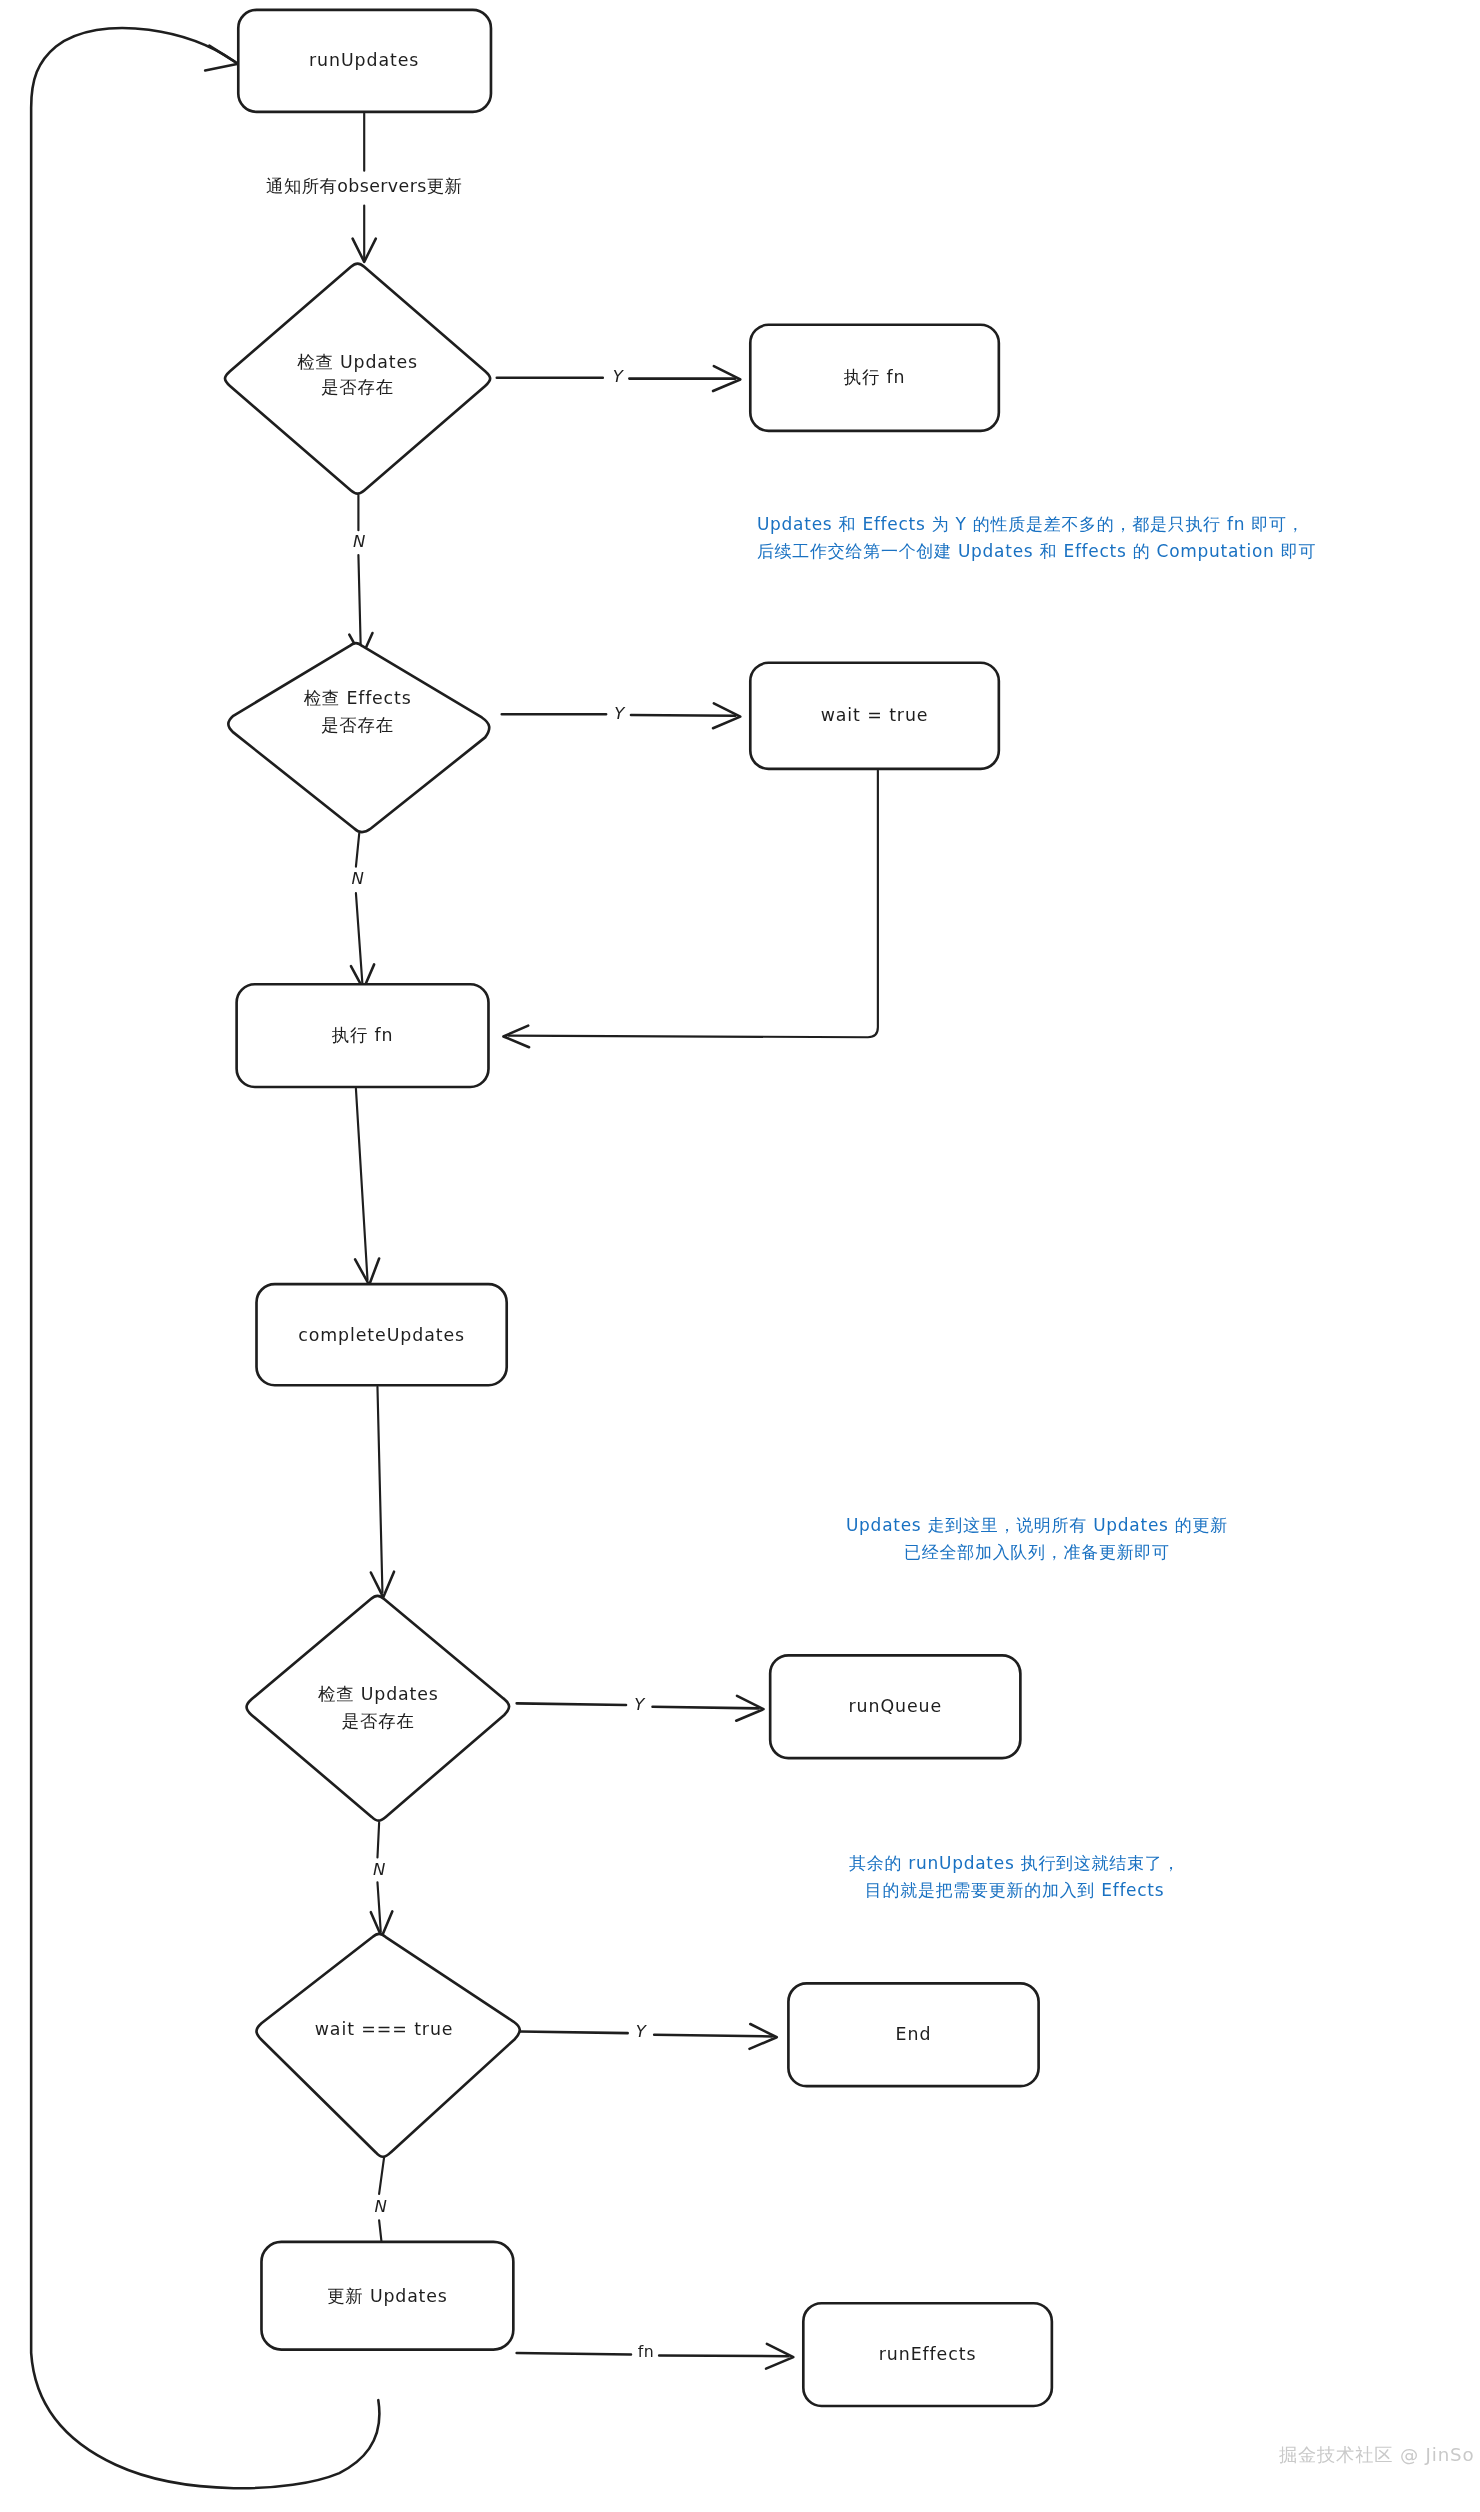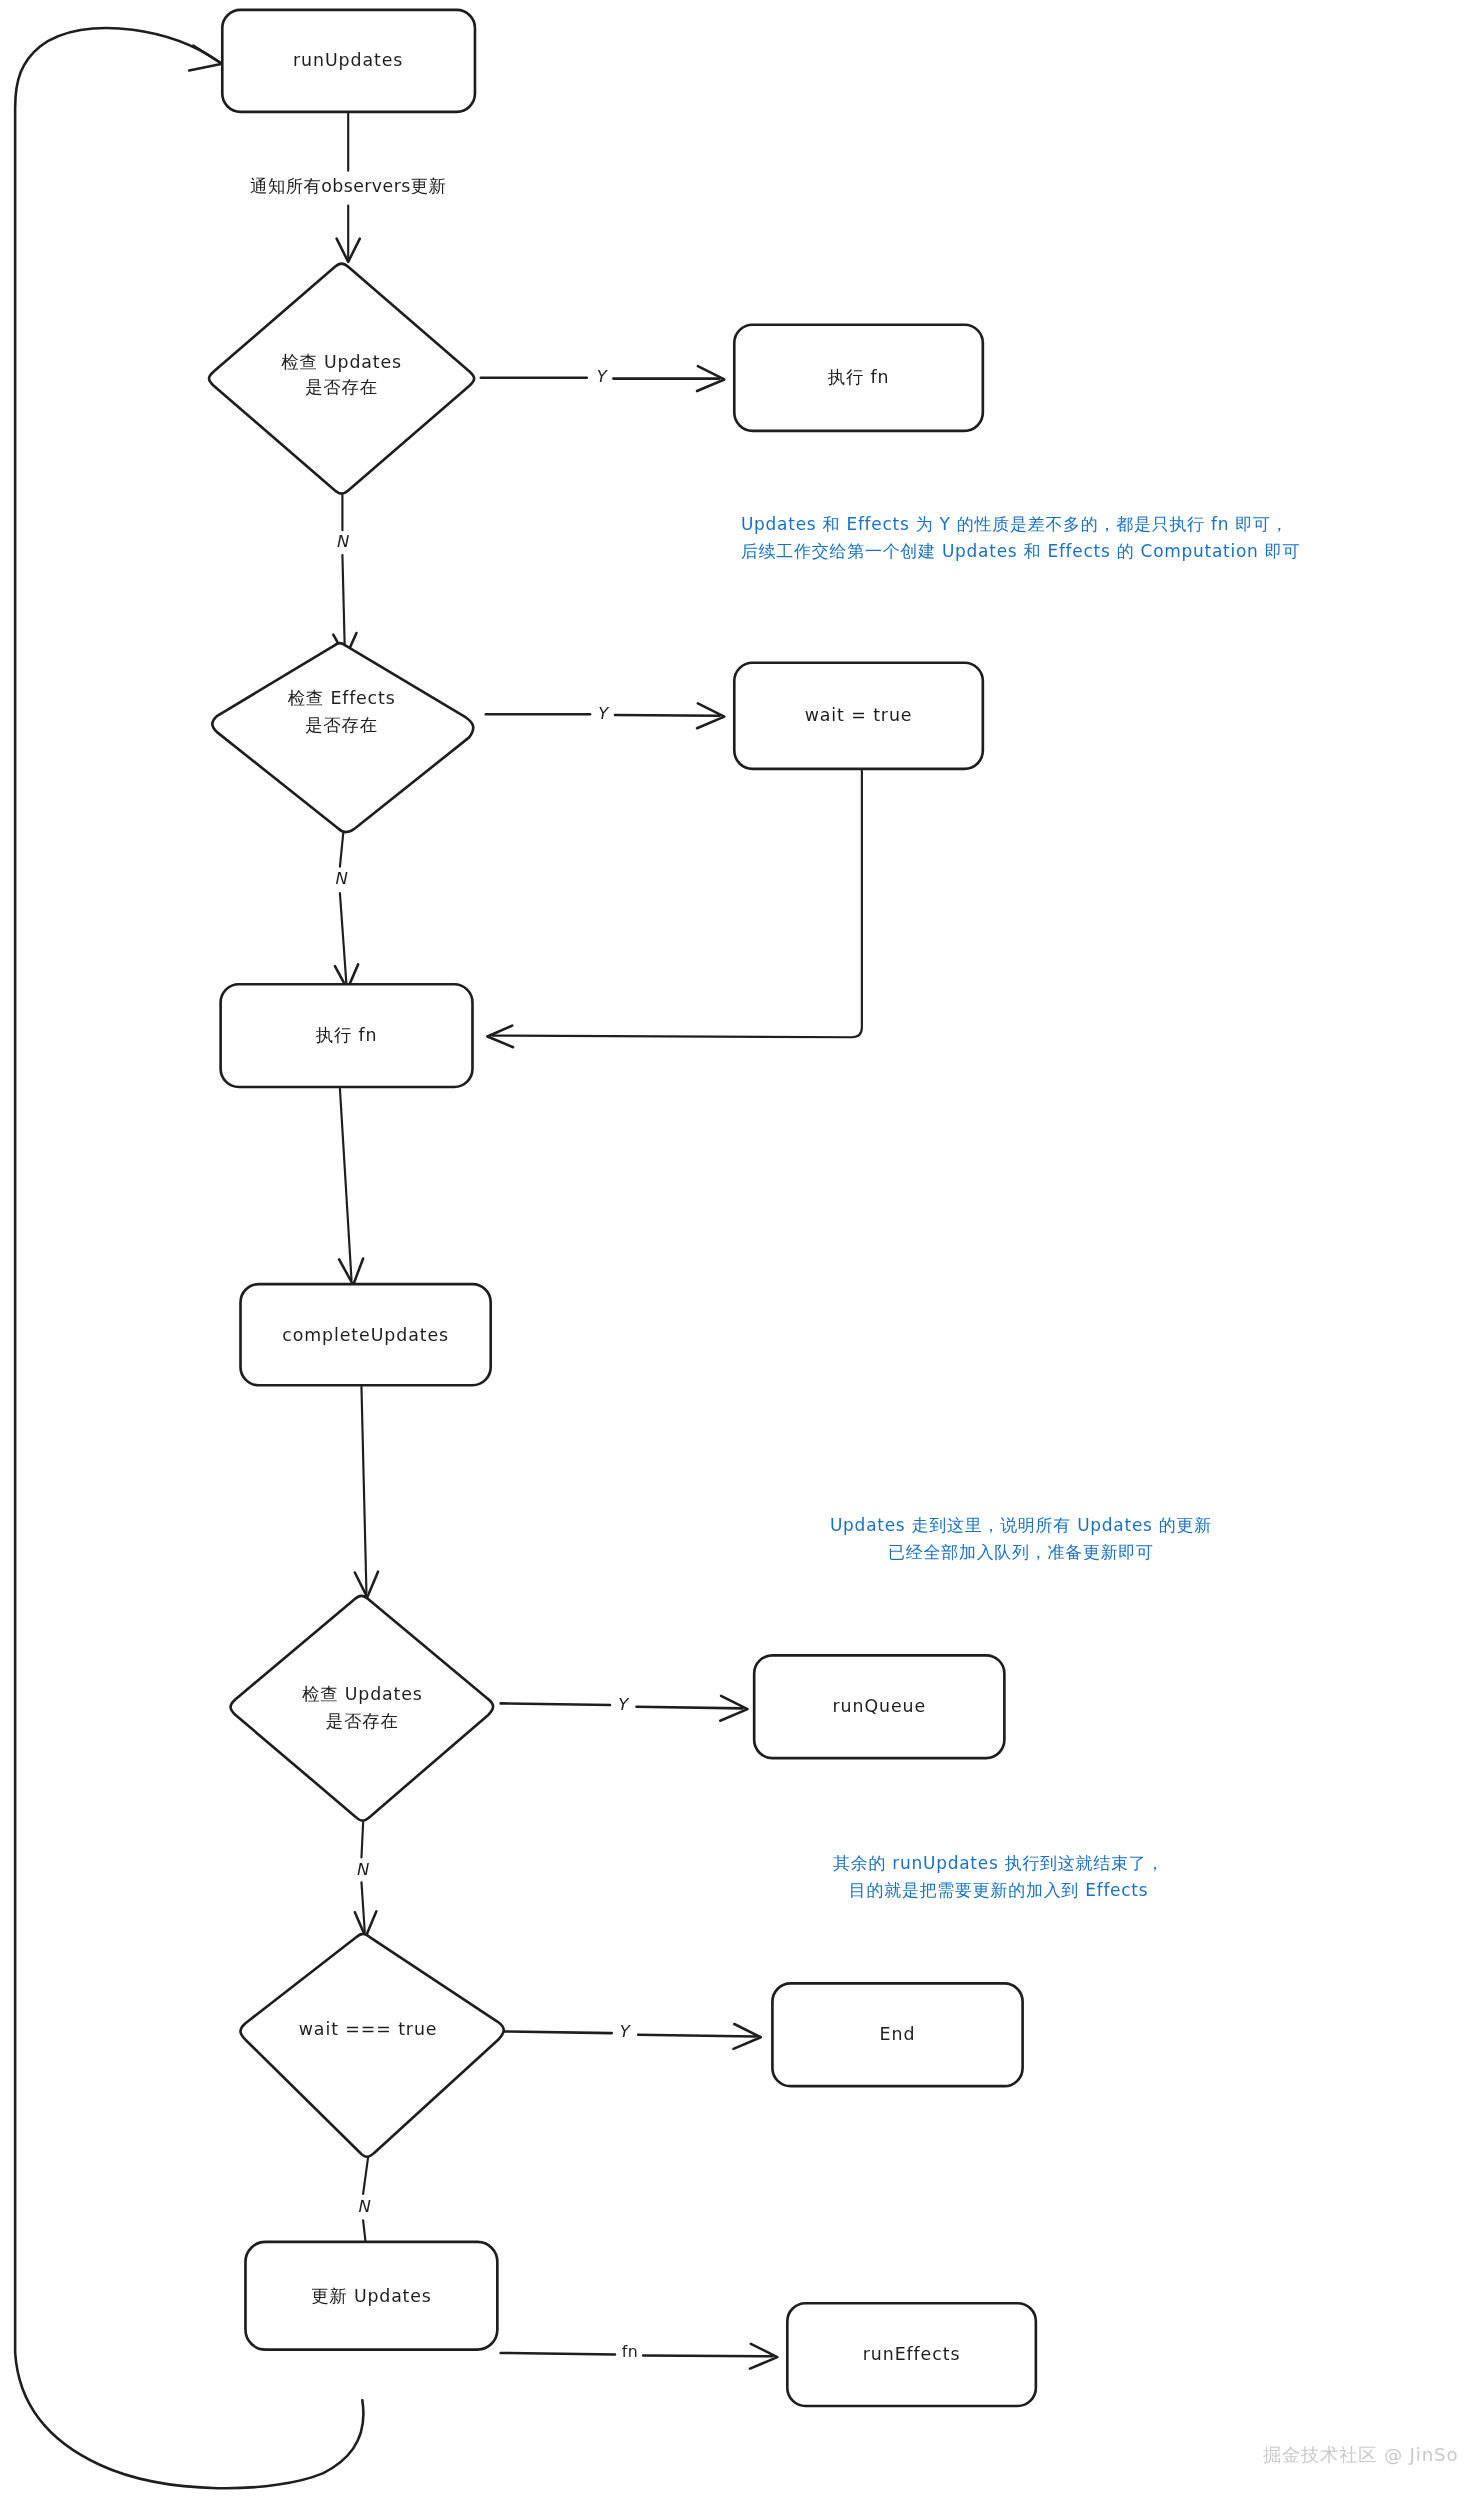--- a/index.html
+++ b/index.html
@@ -16,7 +16,7 @@
   }
   #diagram-root {
     position: absolute;
-    left: 0; top: 0;
+    left: 16px; top: 0;
     width: 1269px;
     height: 2512px;
   }

